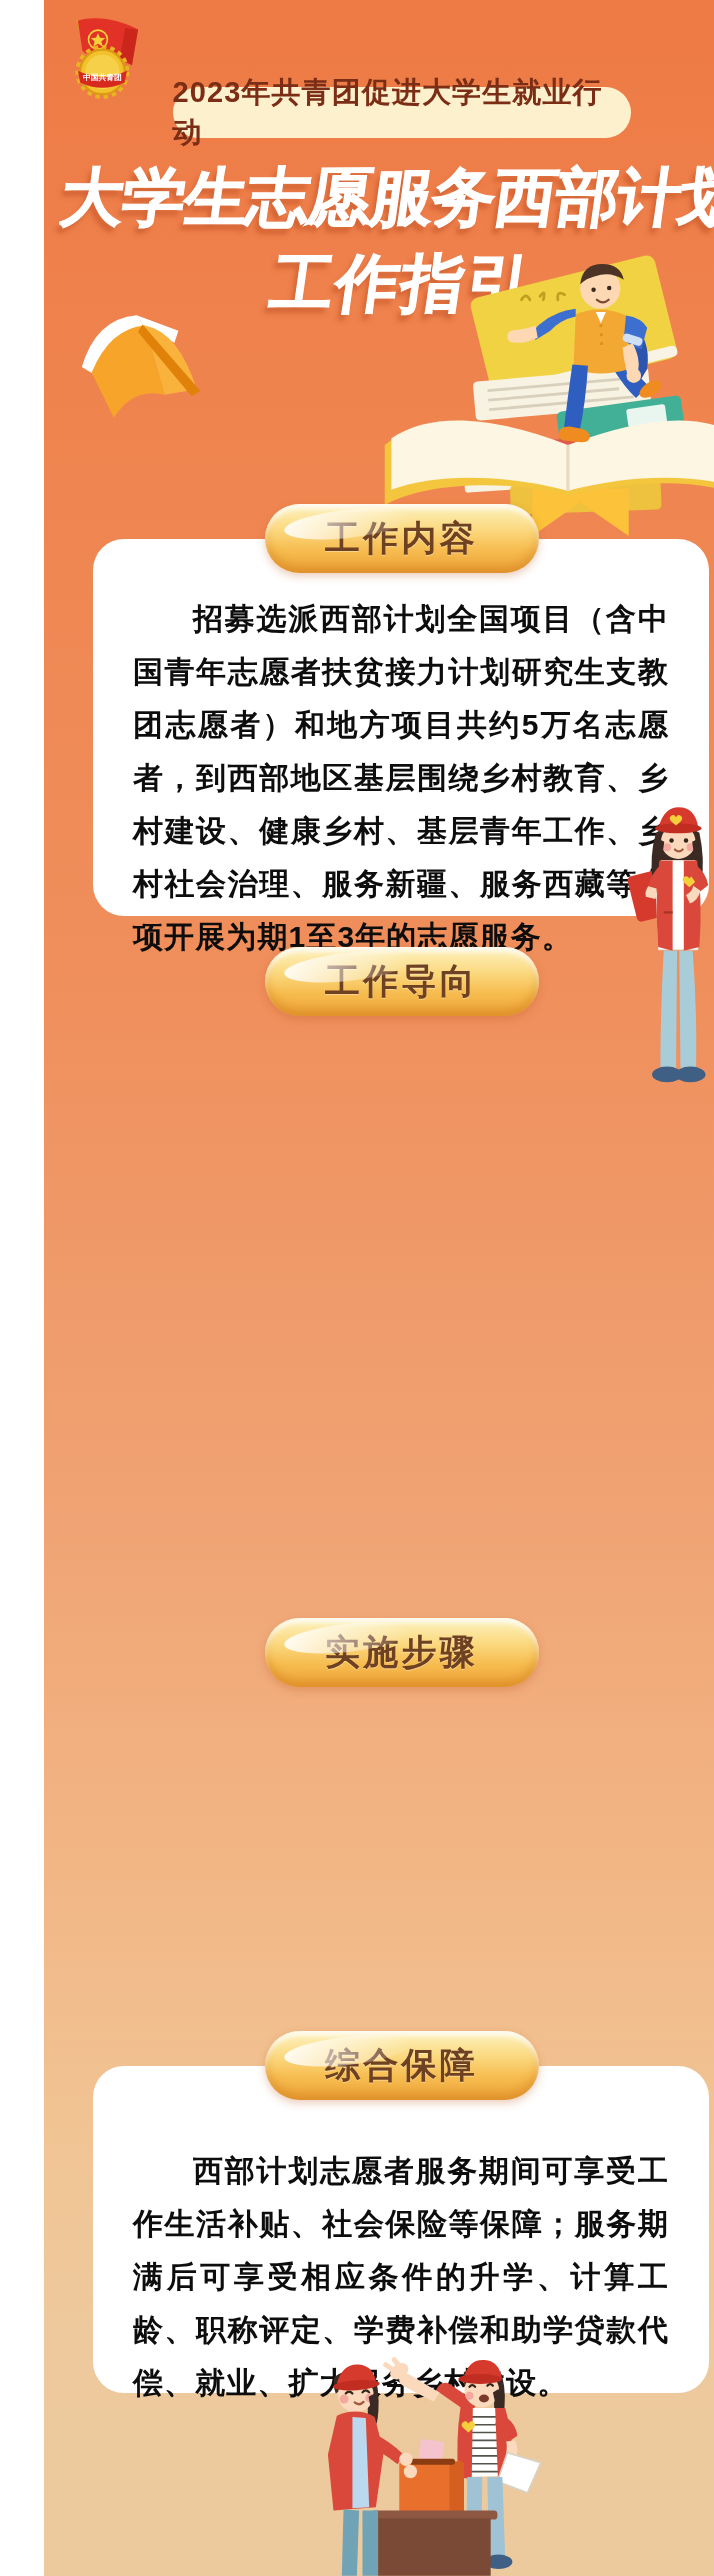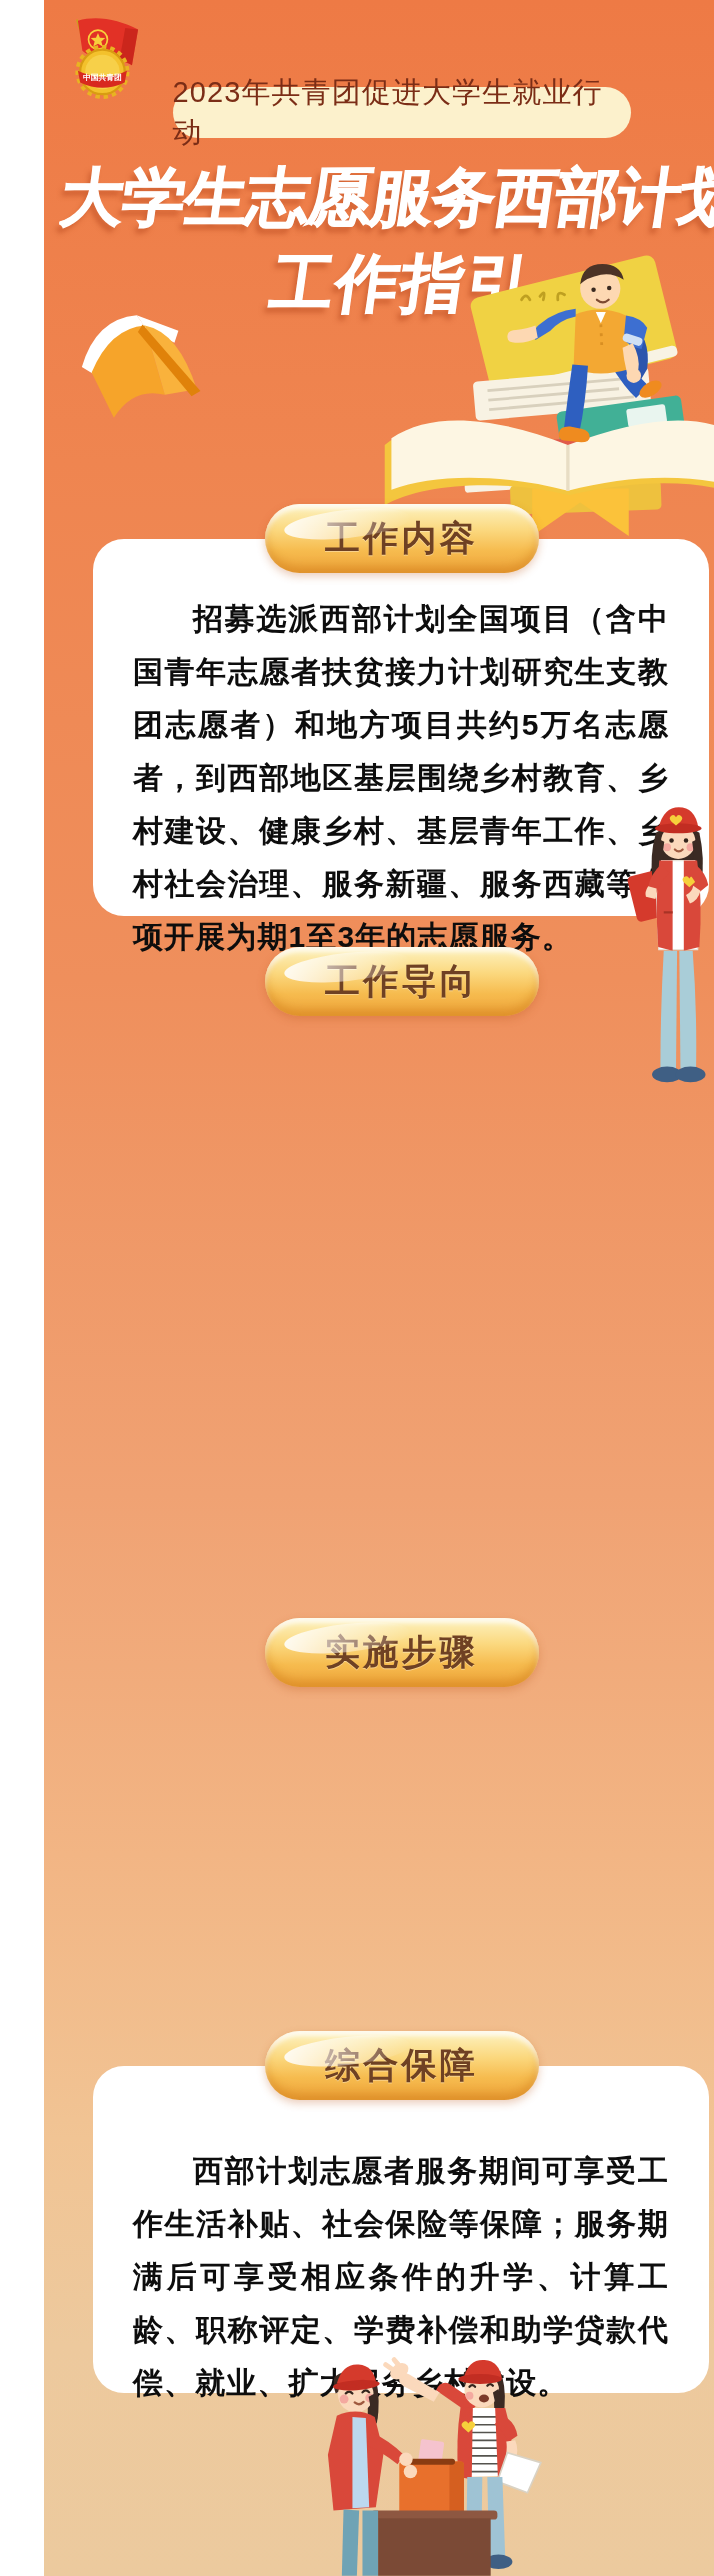--- a/index.html
+++ b/index.html
@@ -10,7 +10,7 @@
   
   .banner-pill{left:50%;transform:translateX(-50%);top:87px;width:458px;height:51px;
     background:#fcf1cc;border-radius:26px;display:flex;align-items:center;justify-content:flex-end;
-    font-size:29px;font-weight:400;color:#7b2d16;letter-spacing:1.1px;}
+    font-size:29px;font-weight:700;color:#7b2d16;letter-spacing:1.1px;}
   
   .main-title{left:0;width:715px;text-align:center;color:#ffffff;font-weight:900;
     transform:skewX(-8deg);-webkit-text-stroke:1.1px #ffffff;

